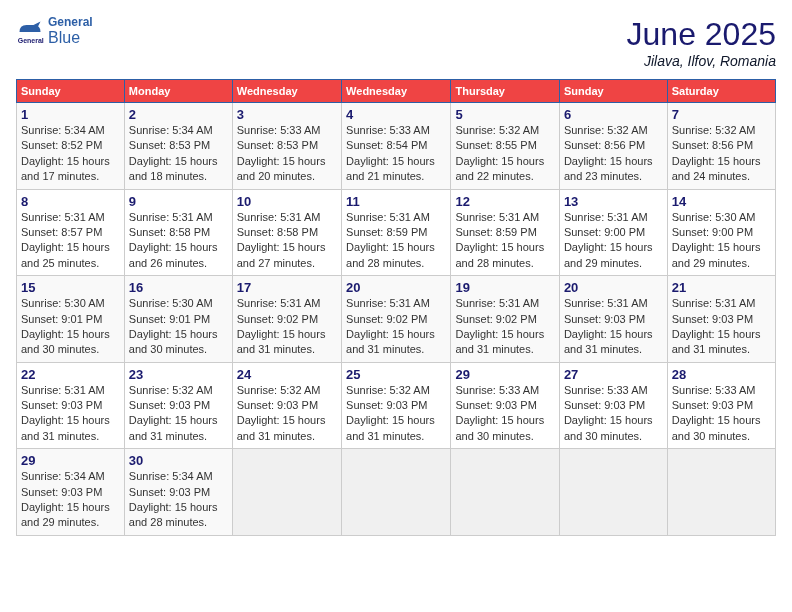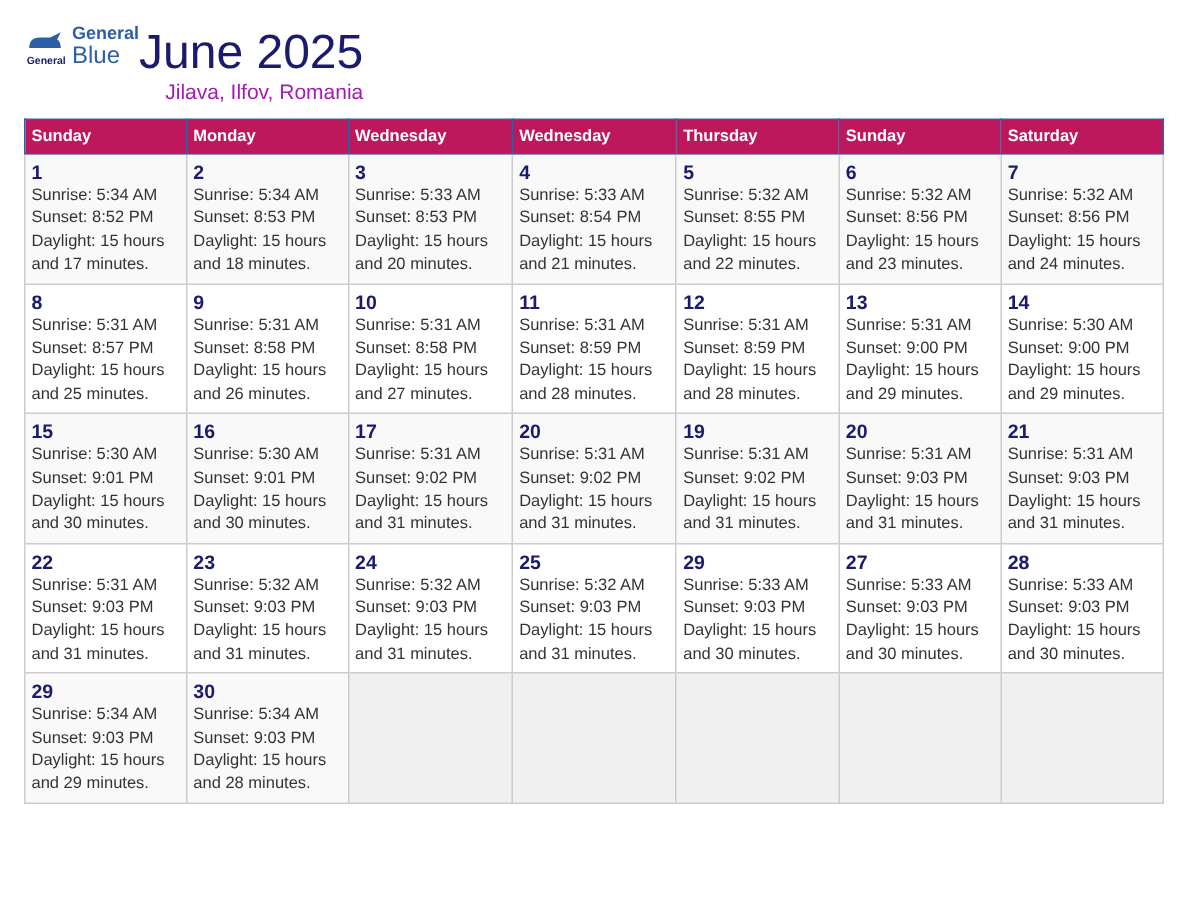--- a/index.html
+++ b/index.html
@@ -18,6 +18,7 @@
     }
     .header-row {
       display: flex;
+      justify-content: space-between;
       align-items: flex-start;
       margin-bottom: 10px;
     }

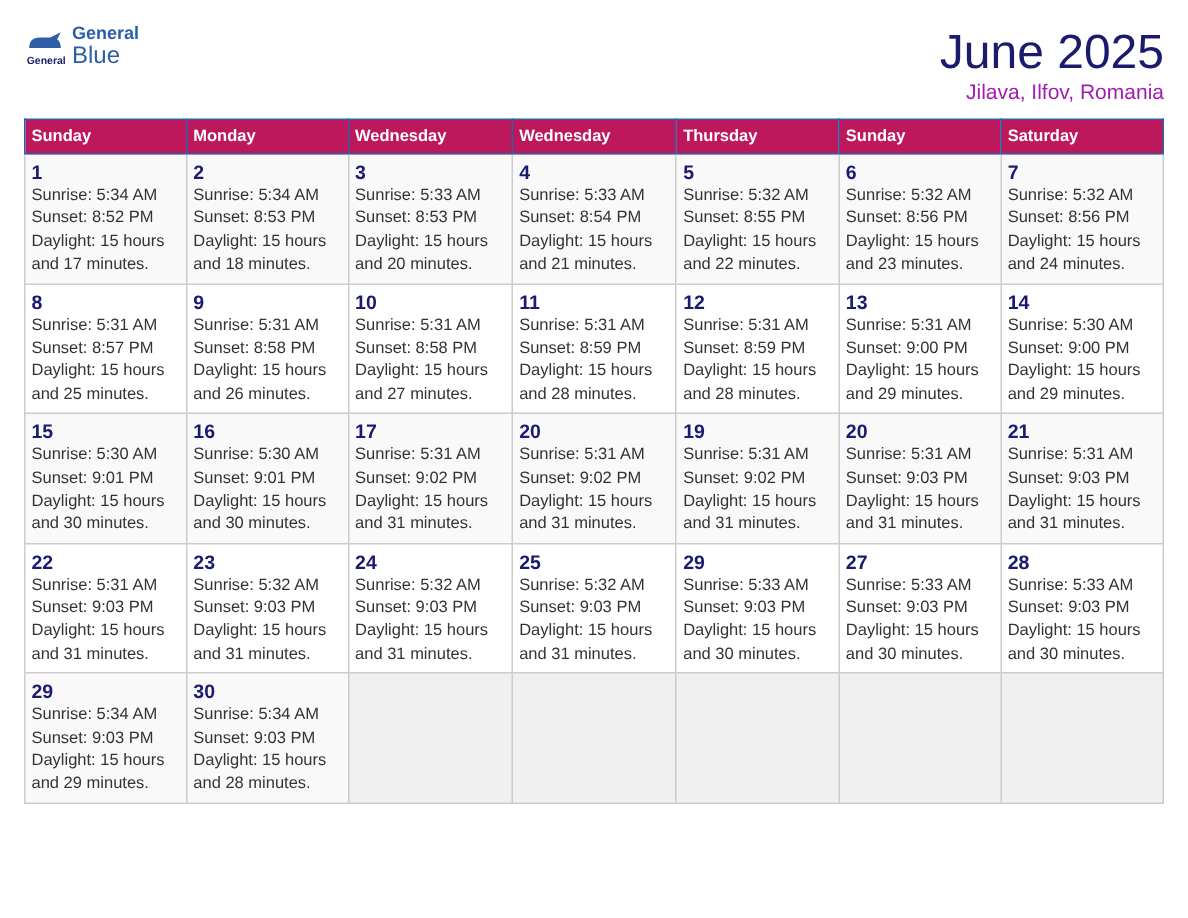--- a/index.html
+++ b/index.html
@@ -41,7 +41,8 @@
     }
     .cal-subtitle {
       font-size: 14px;
-      color: #a21caf;
+      color: #0f172a;
+      font-style: italic;
     }
     .calendar {
       width: 100%;

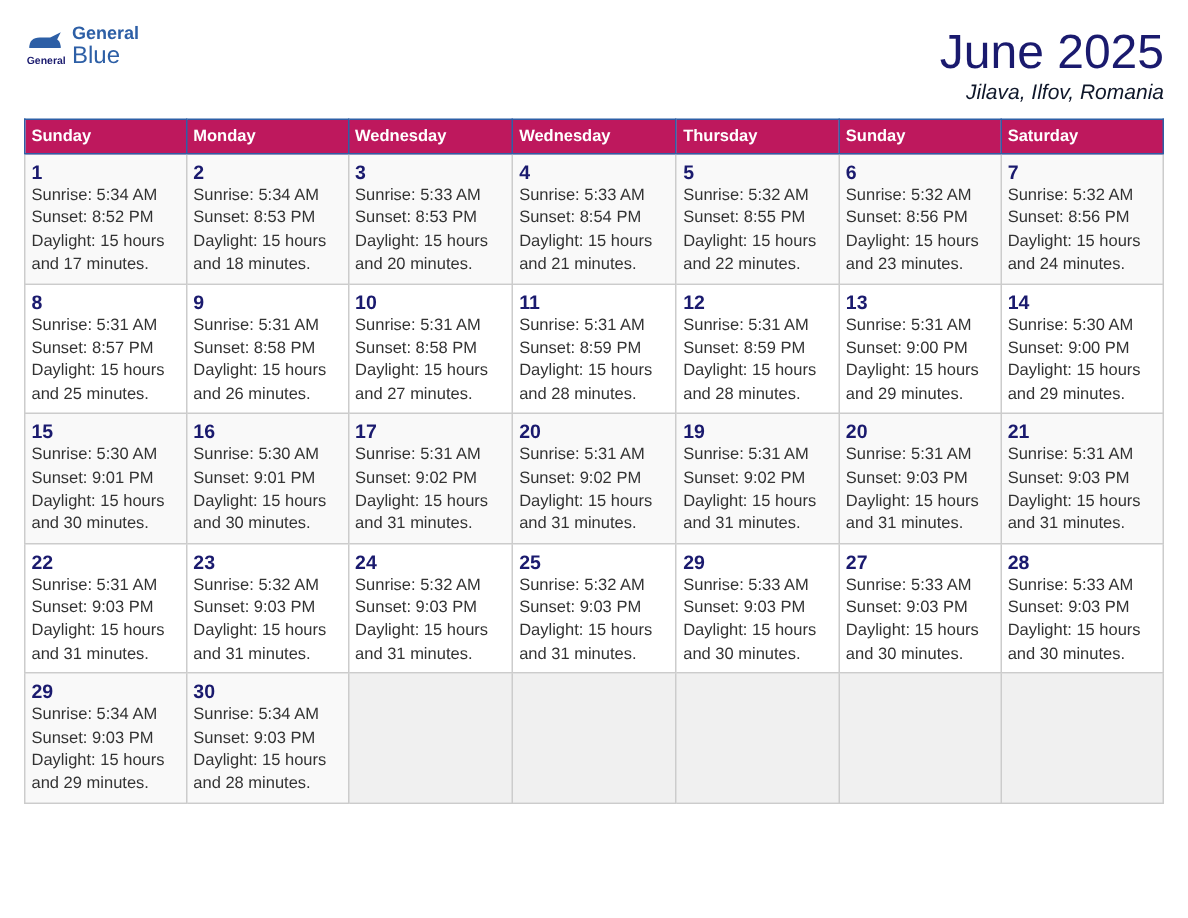--- a/index.html
+++ b/index.html
@@ -50,7 +50,7 @@
       font-size: 9.5px;
     }
     .calendar thead th {
-      background: #be185d;
+      background: #ef4444;
       color: white;
       font-size: 11px;
       font-weight: bold;

